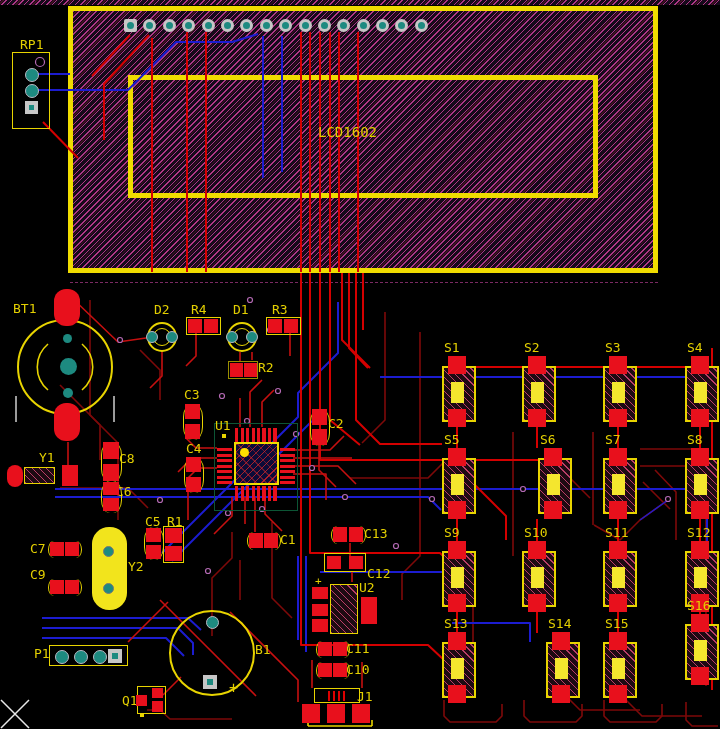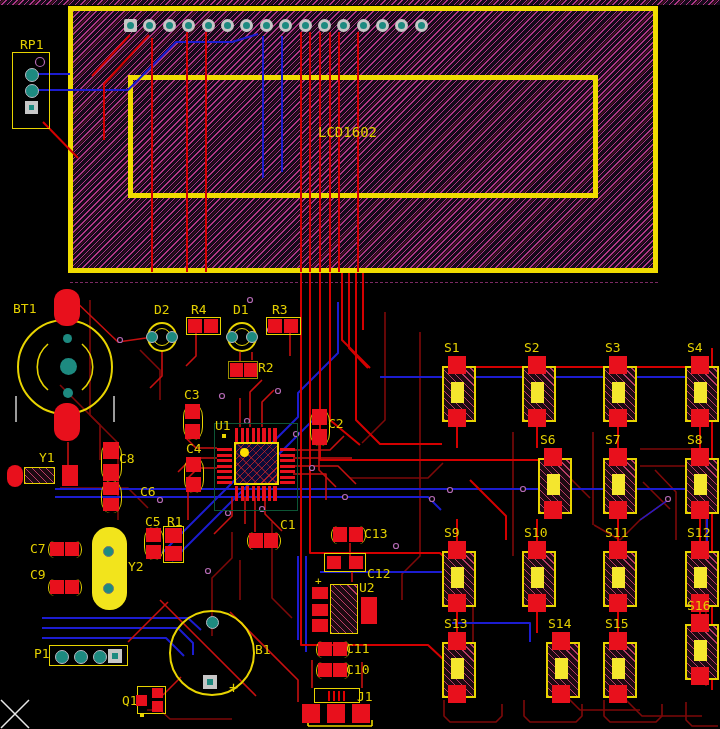--- a/index.html
+++ b/index.html
@@ -430,6 +430,13 @@
     <div class="ptop"></div>
       <div class="pbot"></div>
   </div>
+  <div class="skey" style="left:442px;top:433px;">
+    <div class="klbl lbl">S5</div>
+    <div class="body hatchB"></div>
+      <div class="ctr"></div>
+    <div class="ptop"></div>
+      <div class="pbot"></div>
+  </div>
   <div class="skey" style="left:538px;top:433px;">
     <div class="klbl lbl">S6</div>
     <div class="body hatchB"></div>

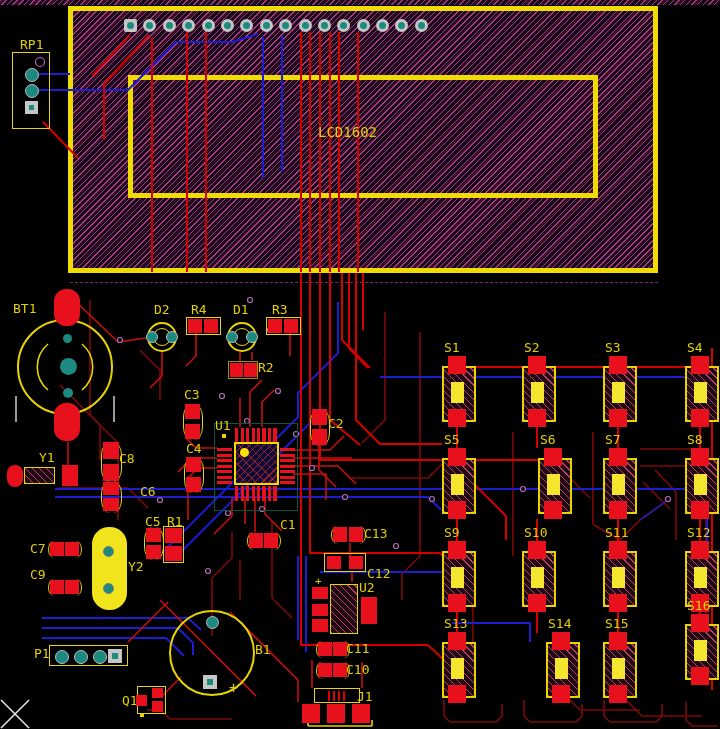--- a/index.html
+++ b/index.html
@@ -288,7 +288,7 @@
     <div class="padR" style="left:1px;top:0;width:16px;height:17px;"></div>
     <div class="padR" style="left:1px;top:22px;width:16px;height:17px;"></div>
   </div>
-  <div class="lbl" style="left:132px;top:485px;padding-left:8px;">C6</div>
+  <div class="lbl" style="left:108px;top:485px;padding-left:8px;">C6</div>
   <div class="cap v" style="left:101px;top:481px;width:19px;height:32px;">
     <div class="padR" style="left:1px;top:1px;width:16px;height:13px;"></div>
     <div class="padR" style="left:1px;top:17px;width:16px;height:13px;"></div>

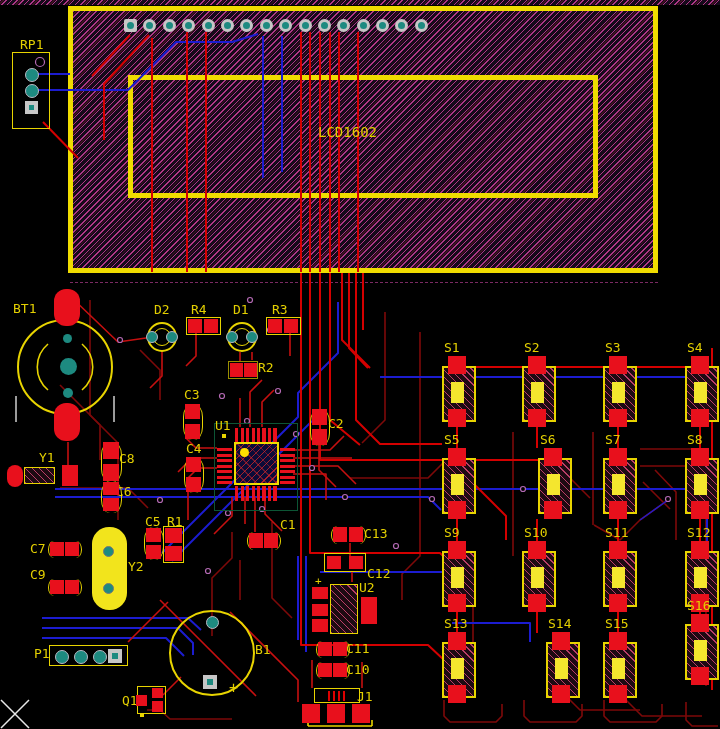--- a/index.html
+++ b/index.html
@@ -340,7 +340,7 @@
   <div class="abs" style="left:103px;top:546px;width:11px;height:11px;background:#1d8a80;border-radius:50%;border:1px solid #777;"></div>
   <div class="abs" style="left:103px;top:583px;width:11px;height:11px;background:#1d8a80;border-radius:50%;border:1px solid #777;"></div>
 
-  <div class="lbl" style="left:280px;top:518px;">C1</div>
+  <div class="lbl" style="left:280px;top:533px;">C1</div>
   <div class="cap h" style="left:247px;top:532px;width:32px;height:18px;">
     <div class="padR" style="left:1px;top:1px;width:14px;height:15px;"></div>
     <div class="padR" style="left:16px;top:1px;width:14px;height:15px;"></div>

